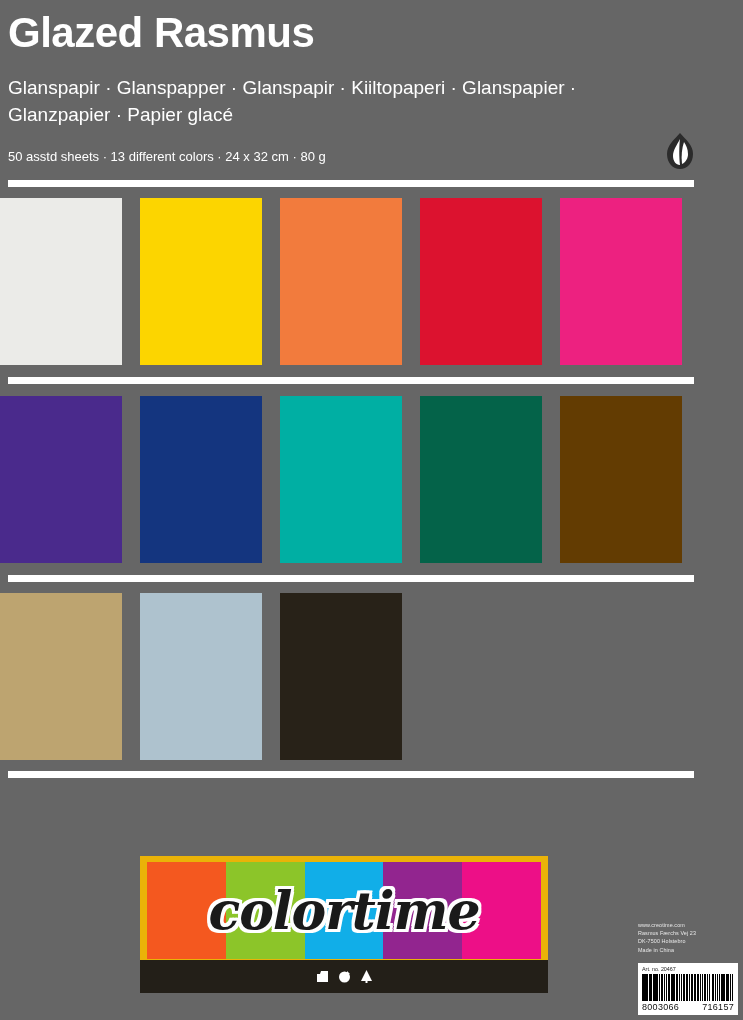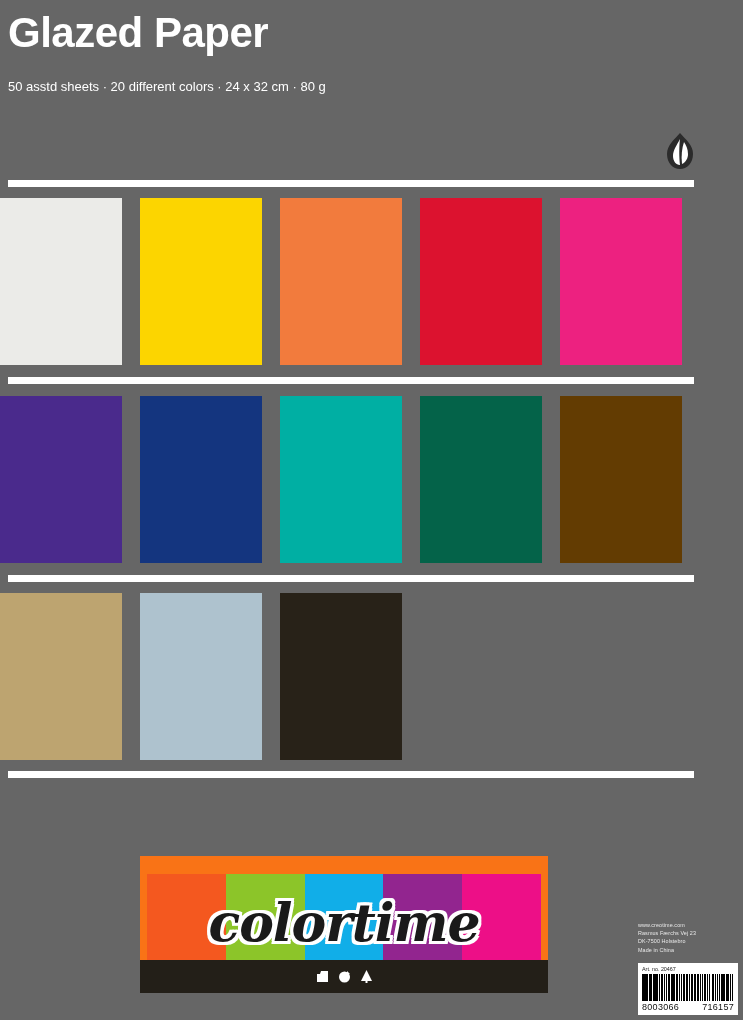--- a/index.html
+++ b/index.html
@@ -202,7 +202,7 @@
 <div class="package">
 
   <div class="header">
-    <div class="title">Glazed Paper</div>
+    <div class="title">Glazed Rasmus</div>
     <div class="specs">50 asstd sheets · 20 different colors · 24 x 32 cm · 80 g</div>
   </div>
 

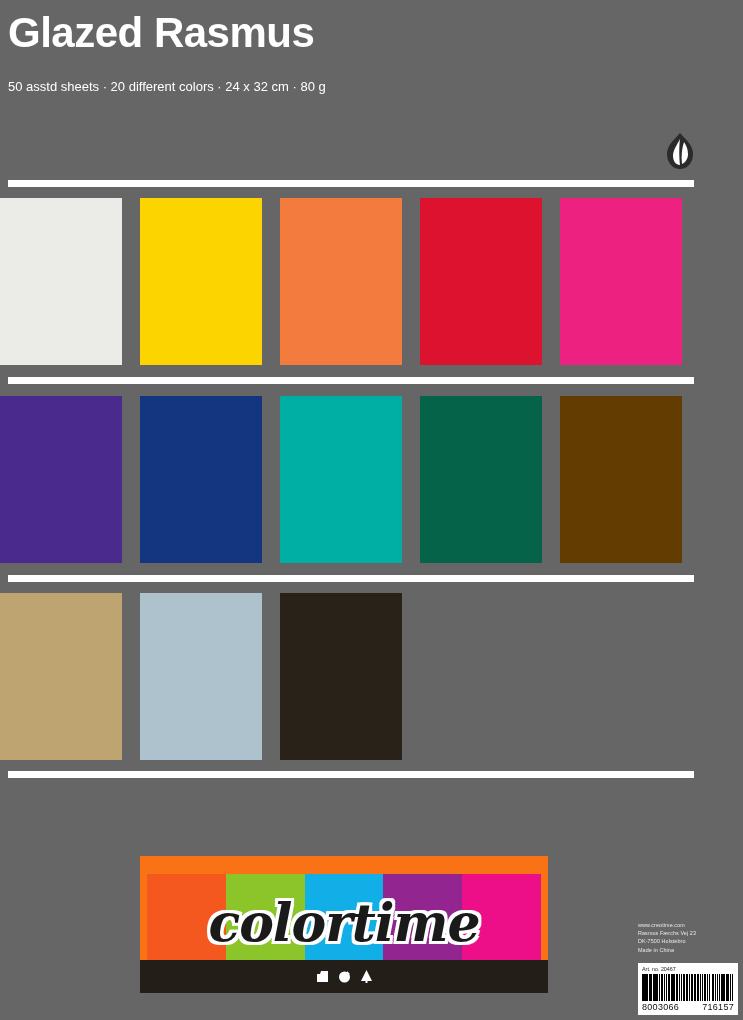--- a/index.html
+++ b/index.html
@@ -203,6 +203,7 @@
 
   <div class="header">
     <div class="title">Glazed Rasmus</div>
+    <div class="subtitle">Glanspapir · Glanspapper · Glanspapir · Kiiltopaperi · Glanspapier · Glanzpapier · Papier glacé</div>
     <div class="specs">50 asstd sheets · 20 different colors · 24 x 32 cm · 80 g</div>
   </div>
 

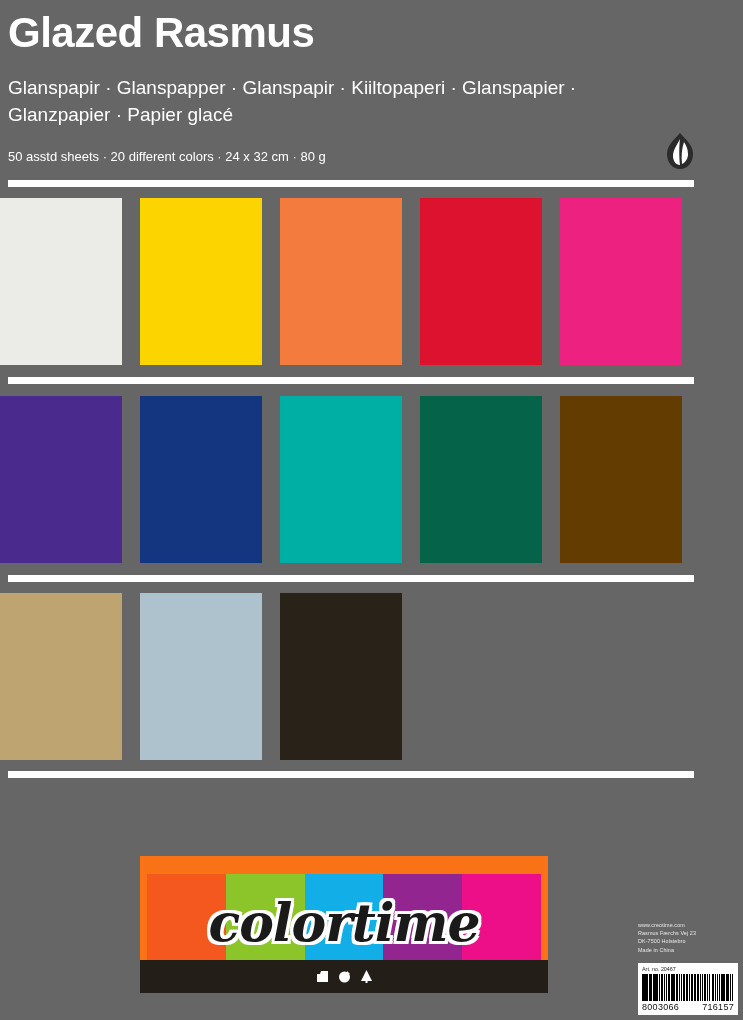--- a/index.html
+++ b/index.html
@@ -204,7 +204,7 @@
   <div class="header">
     <div class="title">Glazed Rasmus</div>
     <div class="subtitle">Glanspapir · Glanspapper · Glanspapir · Kiiltopaperi · Glanspapier · Glanzpapier · Papier glacé</div>
-    <div class="specs">50 asstd sheets · 20 different colors · 24 x 32 cm · 80 g</div>
+    <div class="specs">50 asstd sheets · 13 different colors · 24 x 32 cm · 80 g</div>
   </div>
 
   <div class="brandmark">

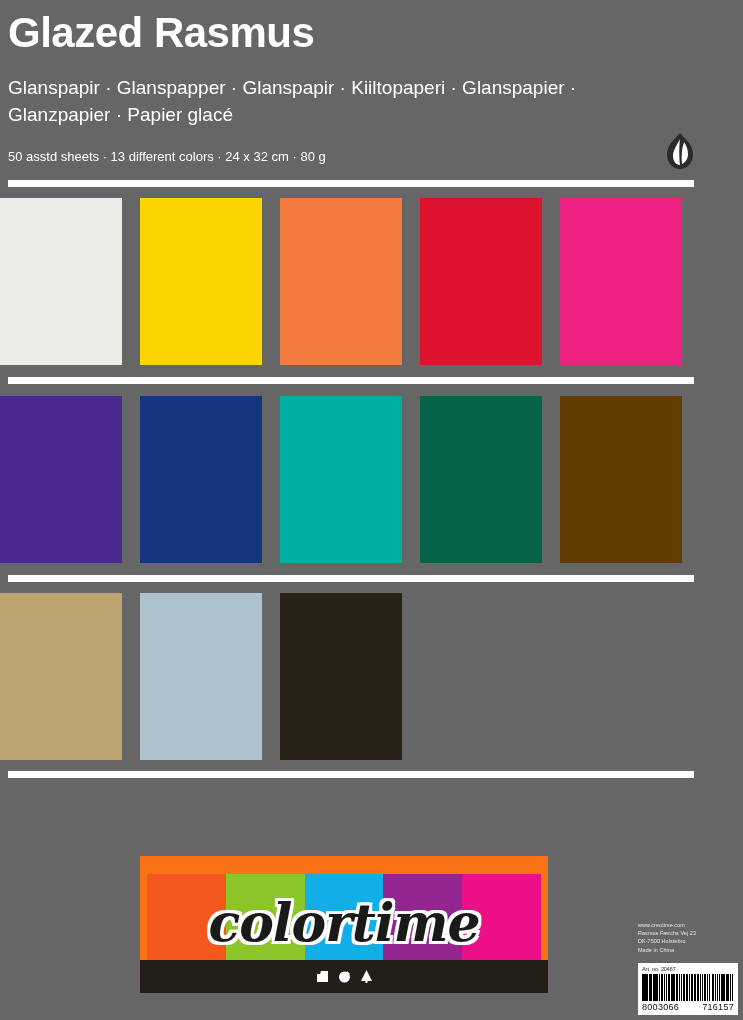--- a/index.html
+++ b/index.html
@@ -98,8 +98,8 @@
     top: 856px;
     width: 408px;
     height: 137px;
-    background: #f97316;
-    padding: 18px 7px 0 7px;
+    background: #eab308;
+    padding: 6px 7px 0 7px;
   }
 
   .logo-bands {

